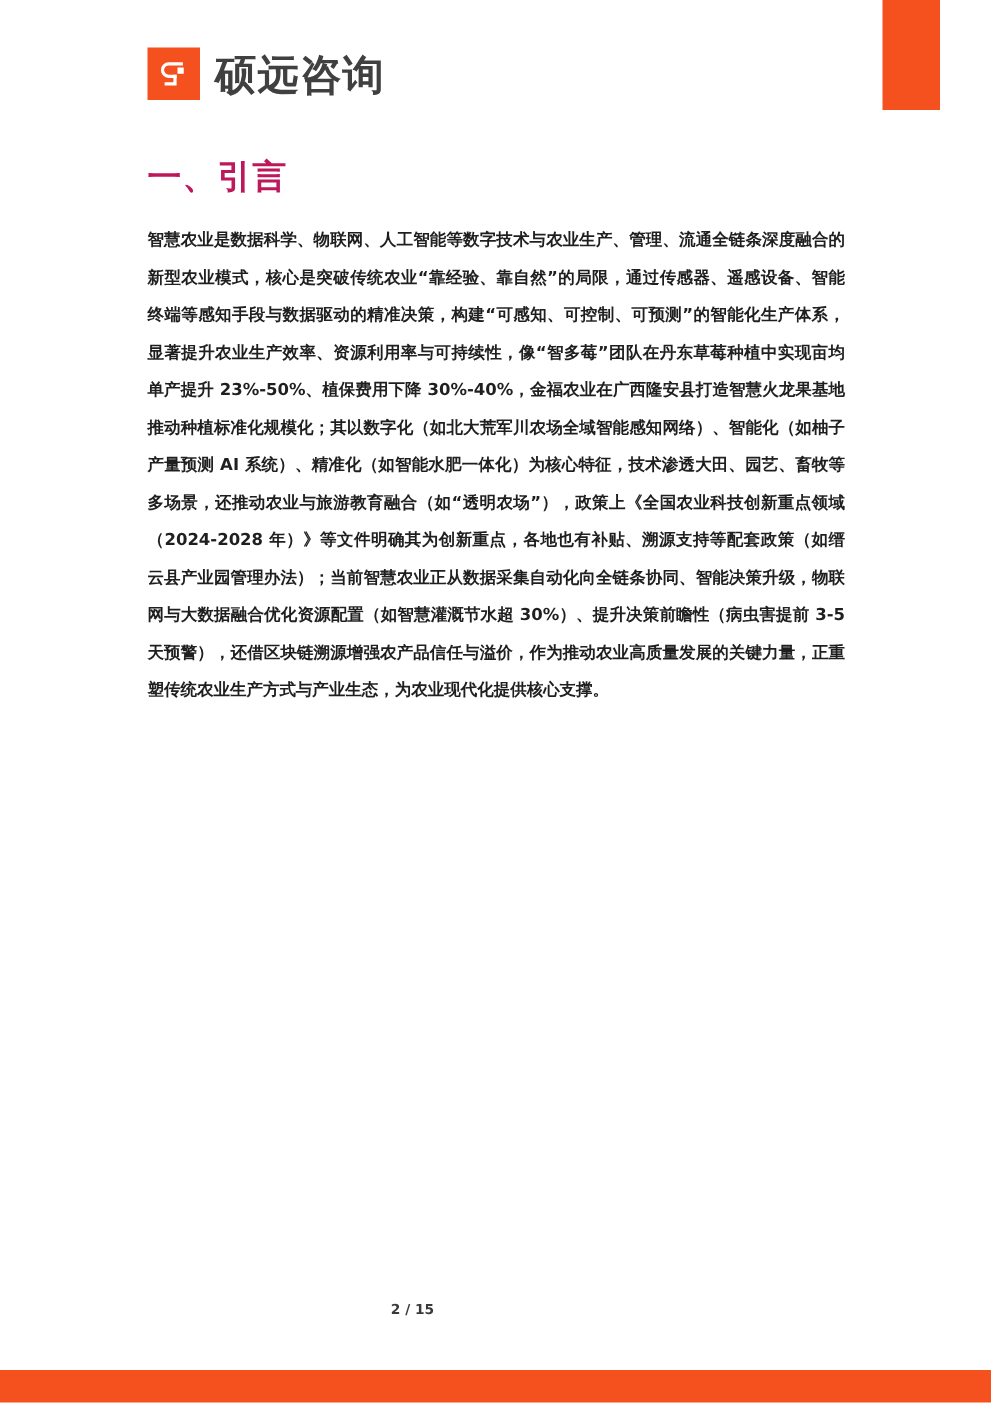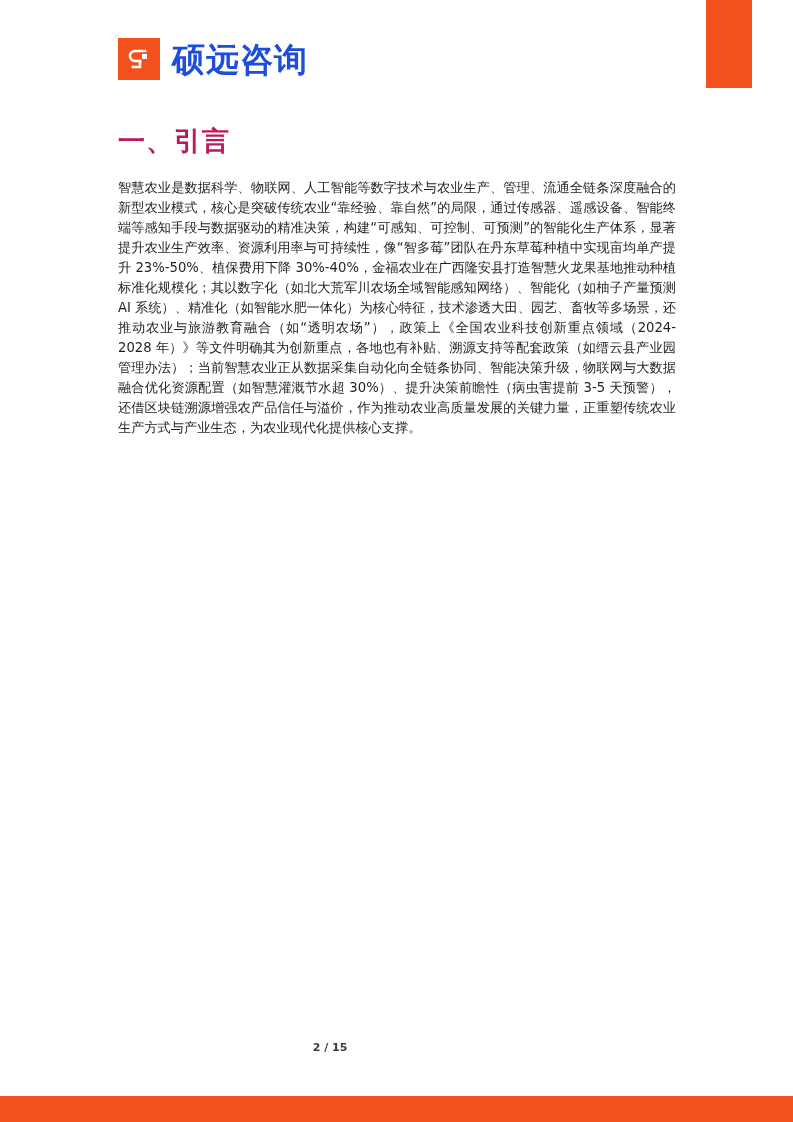--- a/index.html
+++ b/index.html
@@ -62,7 +62,7 @@
   .logo-text {
     font-size: 33px;
     font-weight: bold;
-    color: #1d4ed8;
+    color: #404040;
     letter-spacing: 1px;
     line-height: 1;
     font-family: "DejaVu Sans", "Liberation Sans", sans-serif;

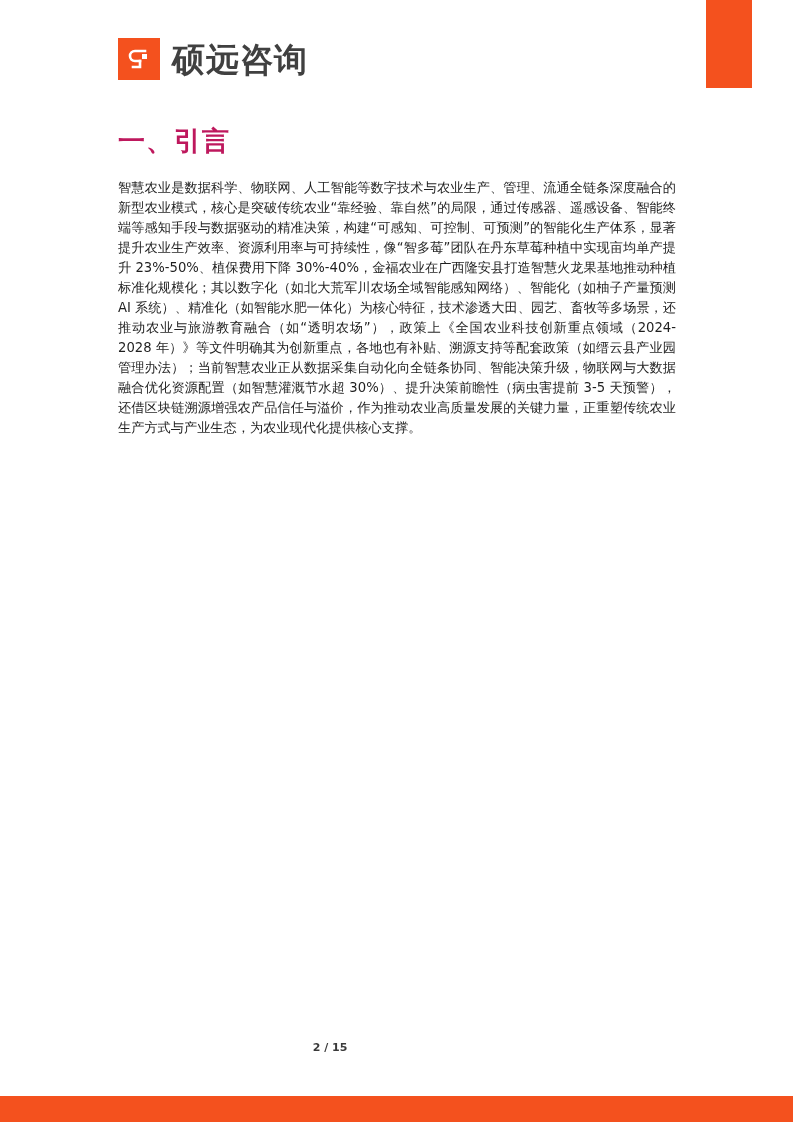--- a/index.html
+++ b/index.html
@@ -89,12 +89,13 @@
   }
   .body-par {
     font-size: 13.2px;
-    line-height: 20px;
+    line-height: 30px;
     color: #1f1f1f;
     text-align: justify;
     text-justify: inter-ideograph;
     font-family: "DejaVu Sans", "Liberation Sans", sans-serif;
     margin: 0;
+    font-weight: bold;
   }
 
   

